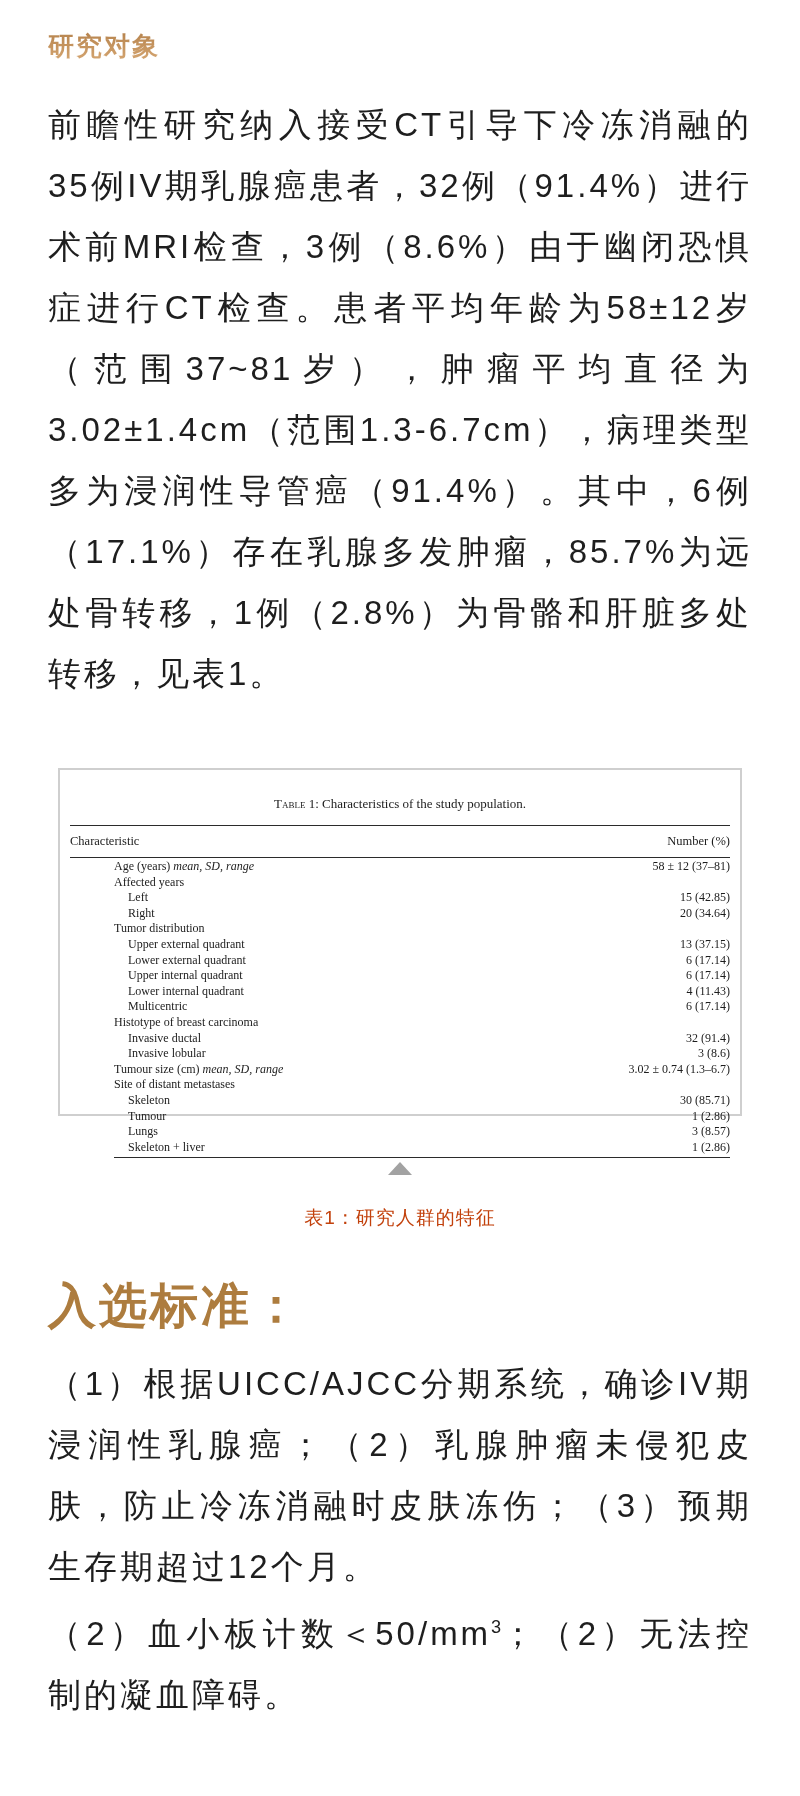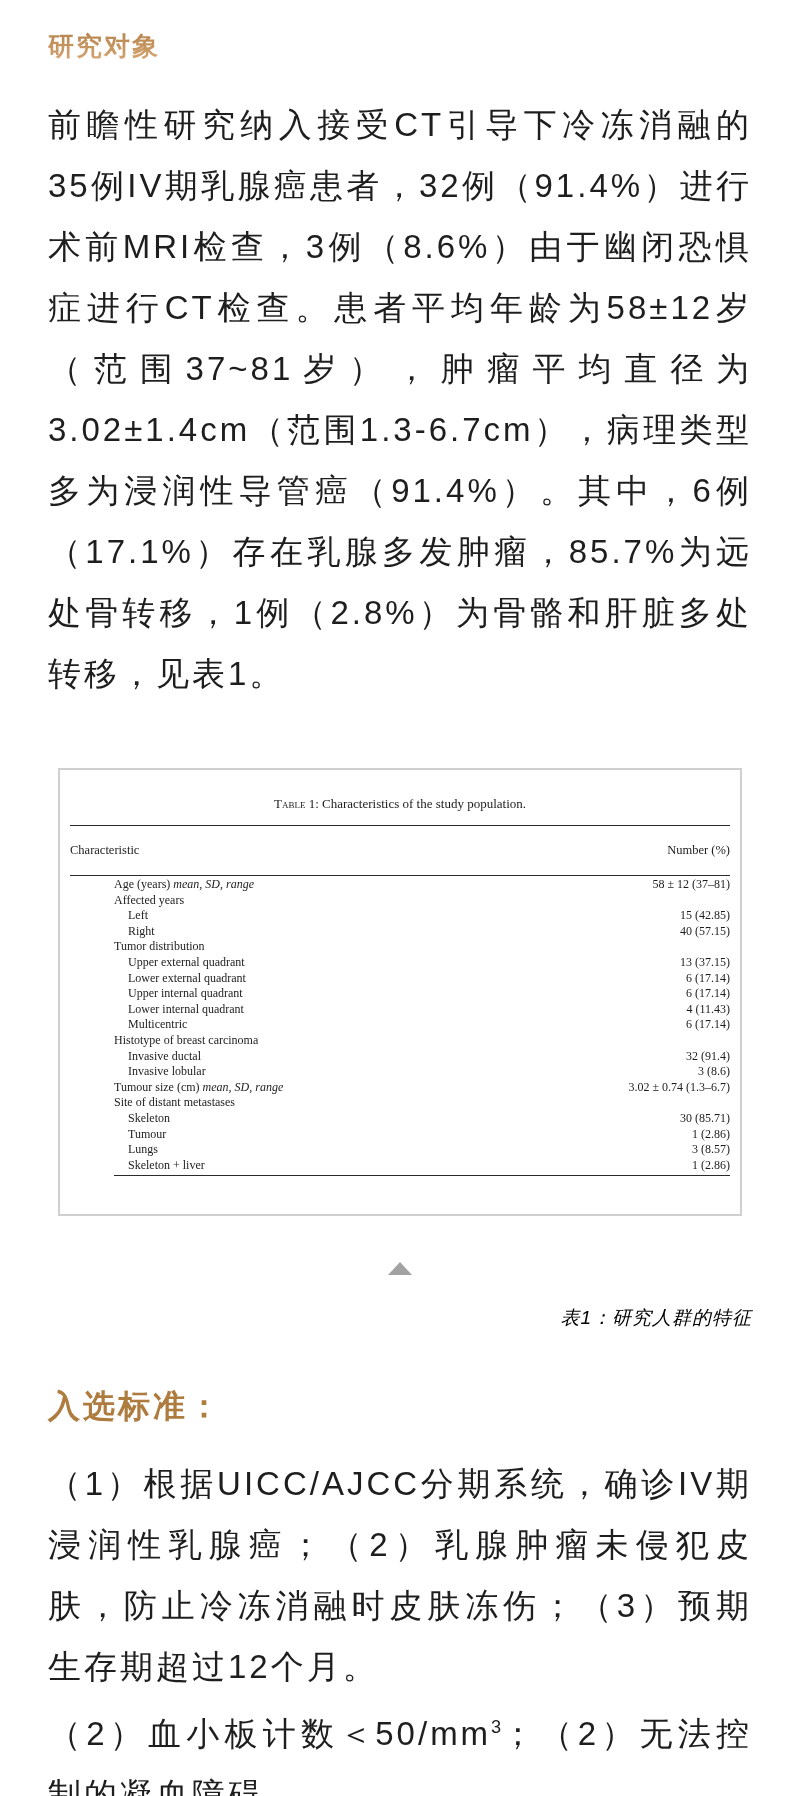--- a/index.html
+++ b/index.html
@@ -51,7 +51,7 @@
     border: 2px solid #cfcfcf;
     background: #ffffff;
     padding: 26px 10px 0;
-    height: 448px;
+    height: 348px;
     box-sizing: border-box;
     font-family: "Liberation Serif", "DejaVu Serif", serif;
     color: #1c1c1c;

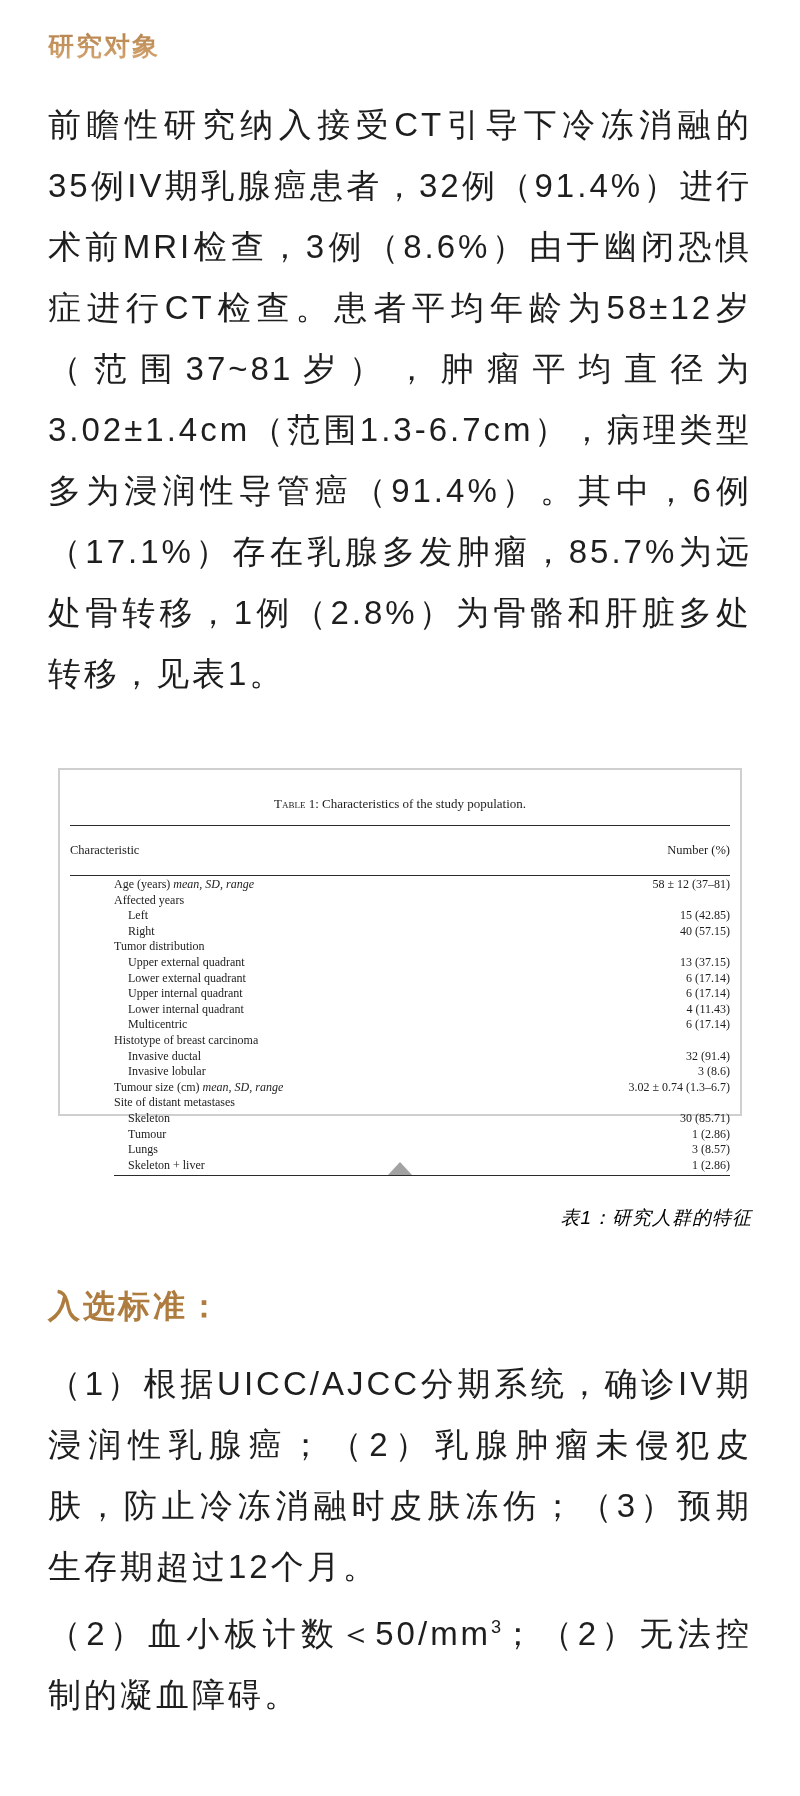--- a/index.html
+++ b/index.html
@@ -69,7 +69,7 @@
     border-bottom: 1.6px solid #2b2b2b;
     font-size: 12.5px;
     line-height: 17px;
-    padding: 16px 0;
+    padding: 7px 0;
   }
   .p-rows { border-bottom: 1.6px solid #2b2b2b; padding: 1px 0 2px; margin-left: 44px; }
   .p-row {

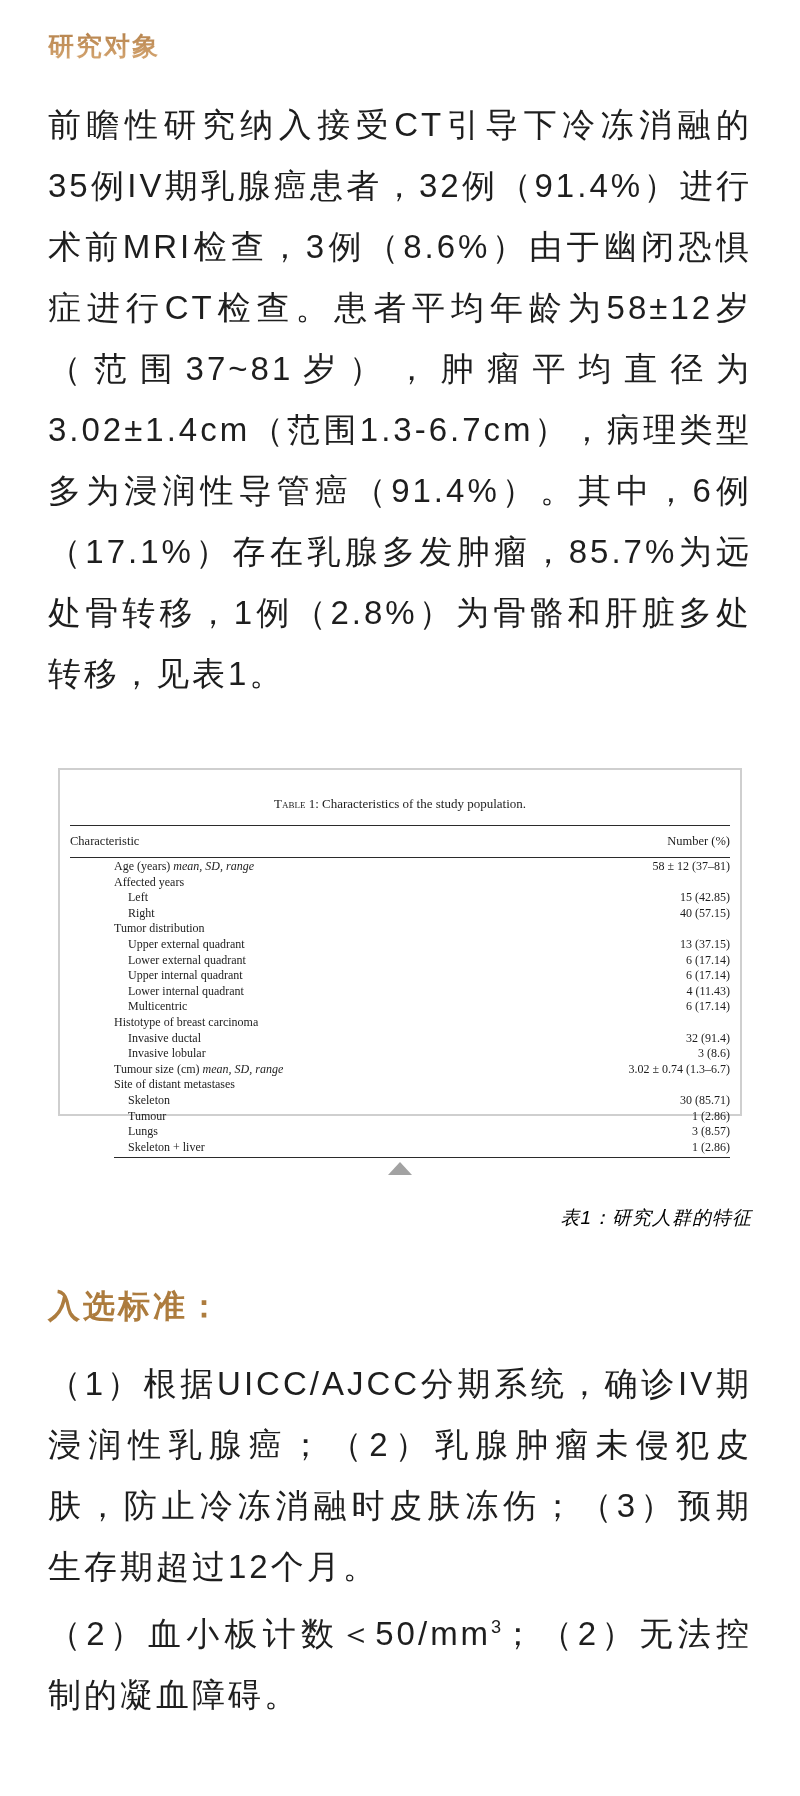--- a/index.html
+++ b/index.html
@@ -145,7 +145,7 @@
           </div>
           <div class="p-row ind">
             <span class="p-label">Right</span>
-            <span class="p-value">40 (57.15)</span>
+            <span class="p-value">20 (34.64)</span>
           </div>
           <div class="p-row">
             <span class="p-label">Tumor distribution</span>

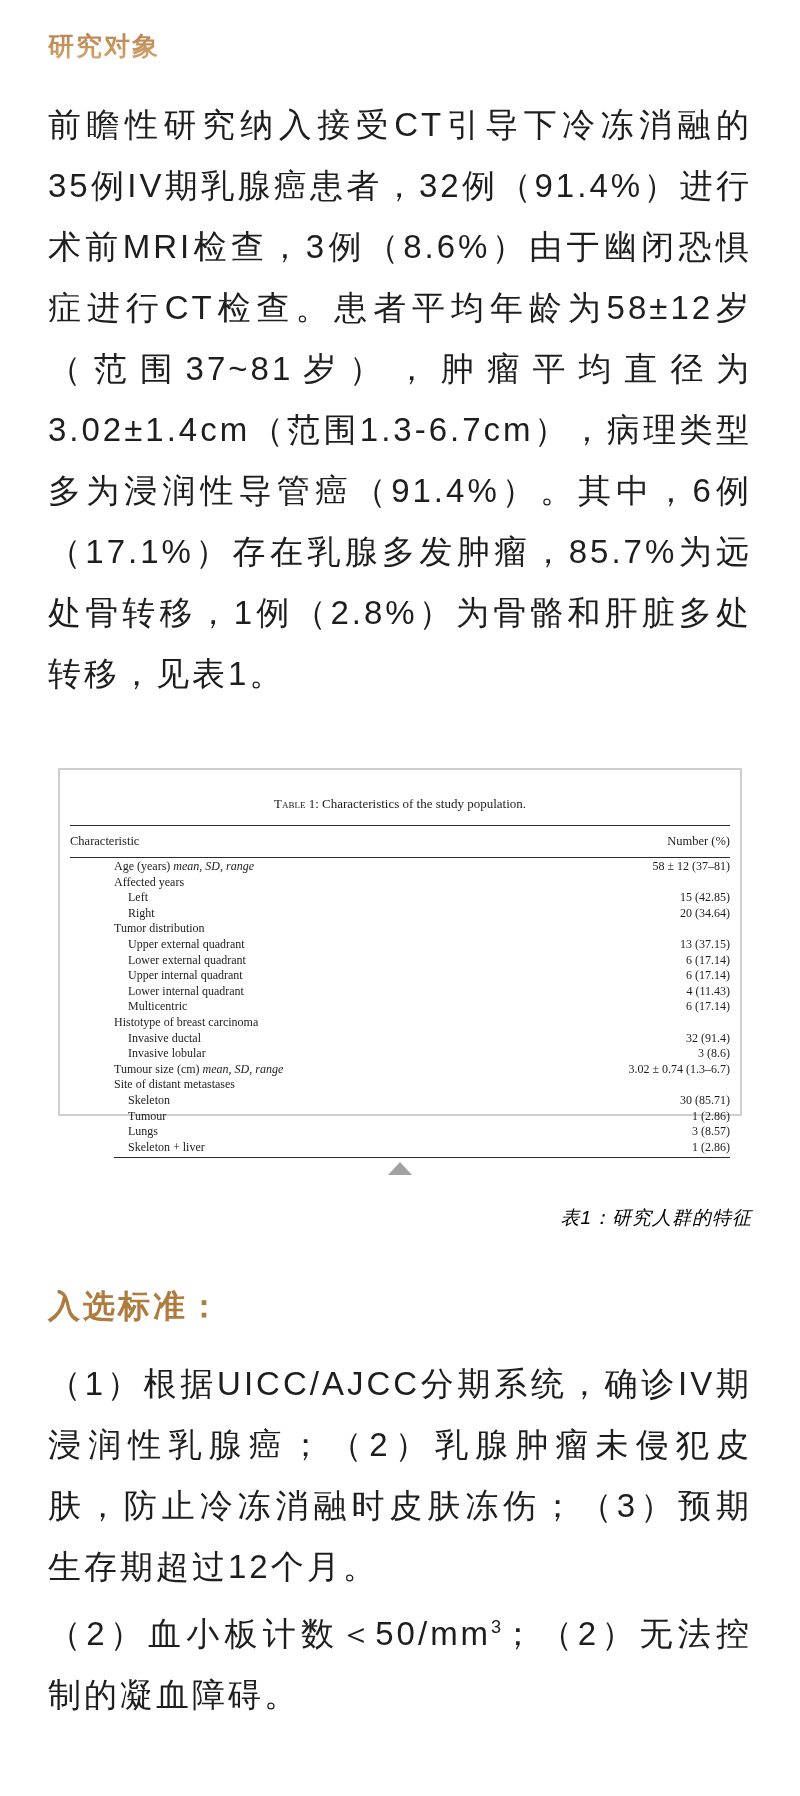--- a/index.html
+++ b/index.html
@@ -94,11 +94,10 @@
 
   .caption {
     margin-top: 30px;
-    text-align: right;
+    text-align: center;
     font-size: 19px;
     letter-spacing: 1px;
-    color: #000000;
-    font-style: italic;
+    color: #c2410c;
   }
 
   

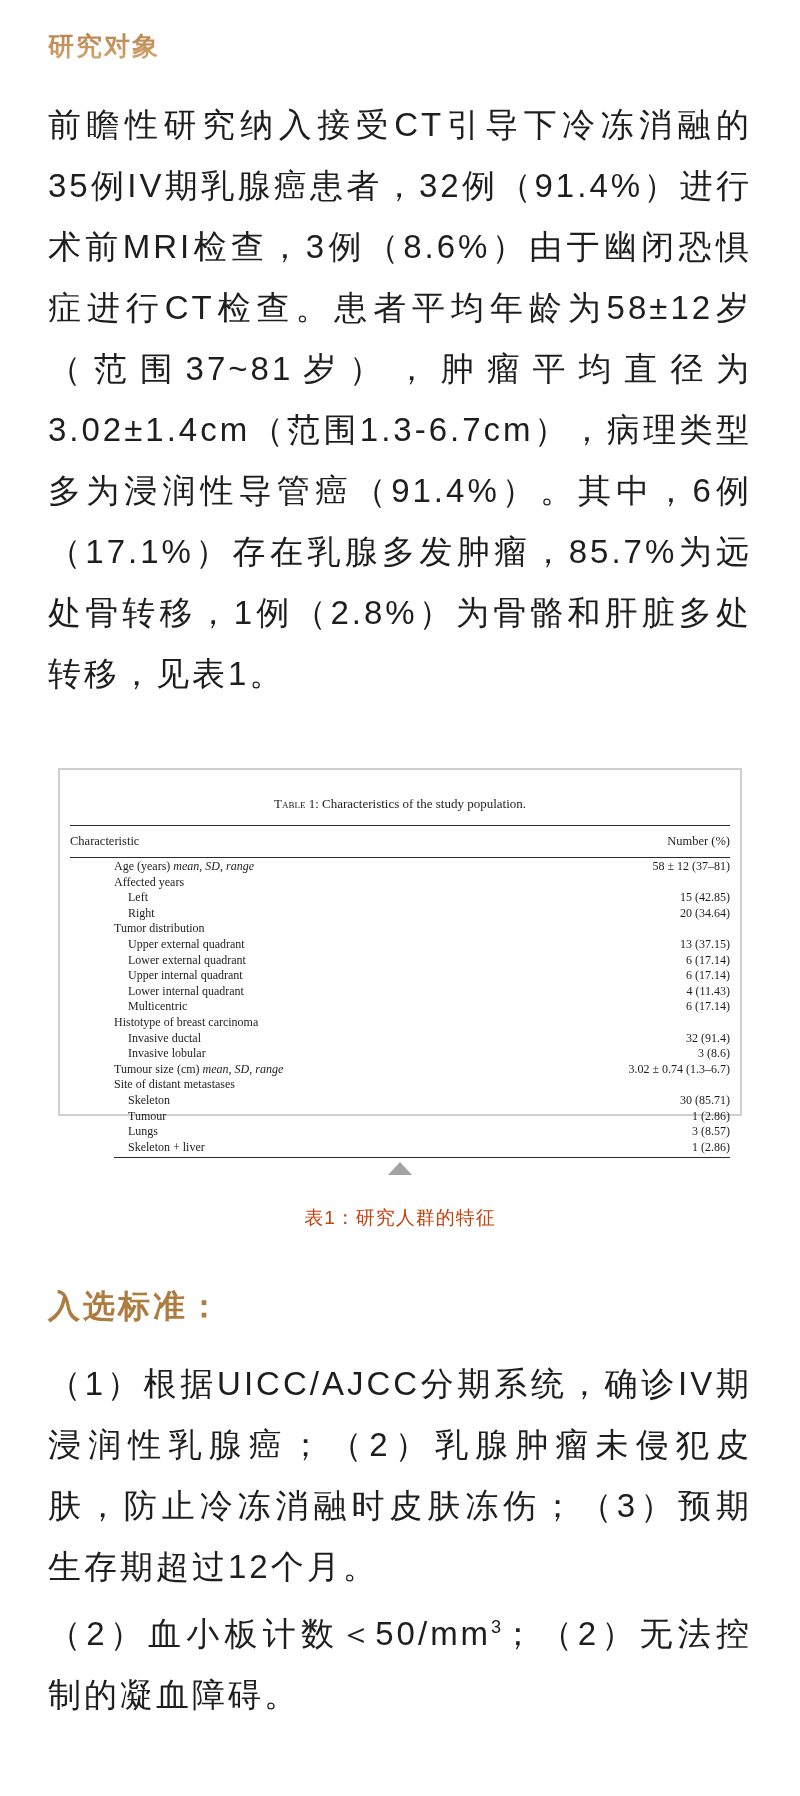--- a/index.html
+++ b/index.html
@@ -104,7 +104,7 @@
   h2.sec-title2 {
     margin: 0;
     margin-top: 54px;
-    font-size: 32px;
+    font-size: 48px;
     line-height: 42px;
     font-weight: 700;
     letter-spacing: 3px;

